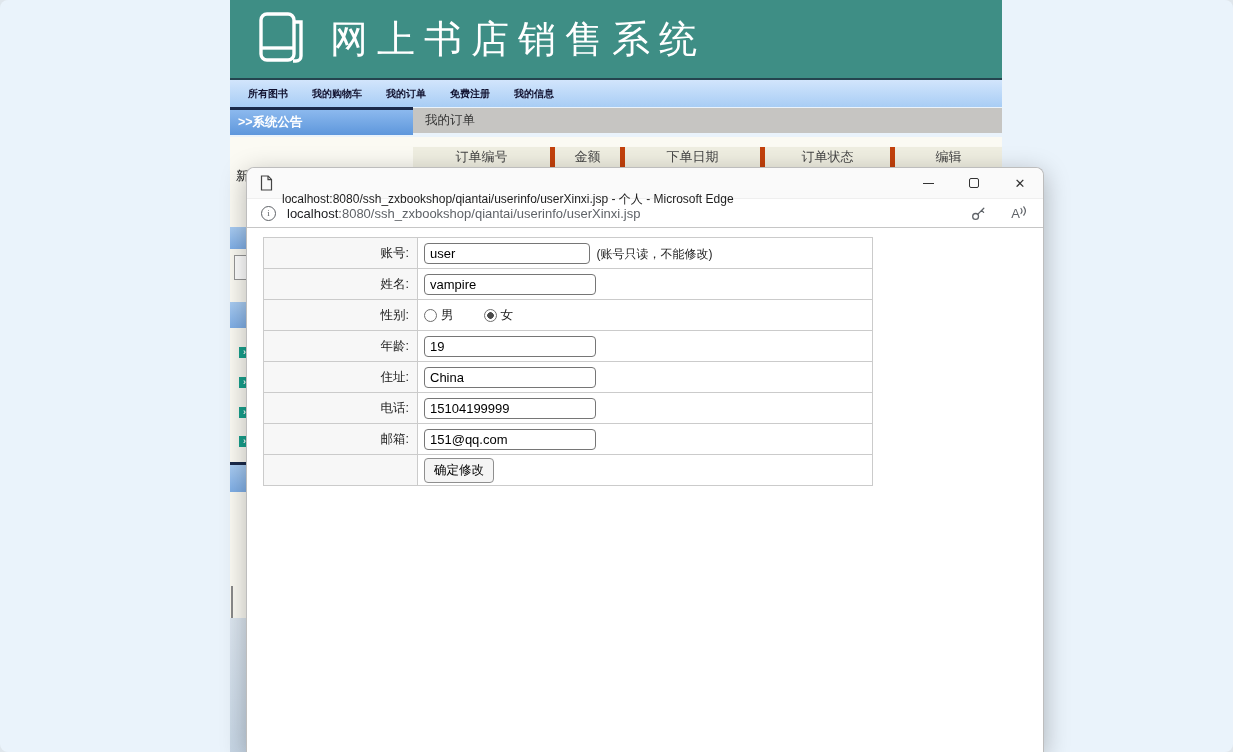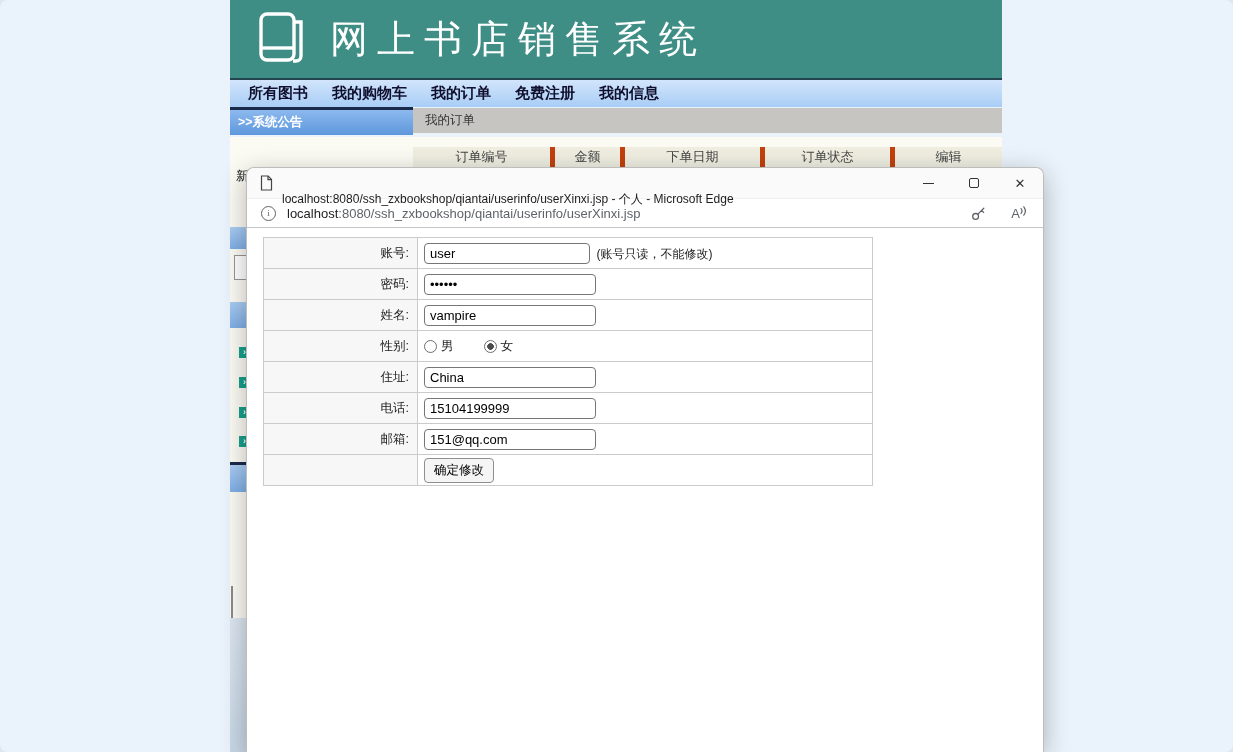--- a/index.html
+++ b/index.html
@@ -17,7 +17,7 @@
 
   .nav-bar { height:27px; background:linear-gradient(#D2E5FC,#A8CDF5);
              display:flex; align-items:center; padding-left:18px; gap:24px; }
-  .nav-item { font-size:15px; font-weight:bold; color:#10102E; cursor:pointer; white-space:nowrap; }
+  .nav-item { font-size:10px; font-weight:bold; color:#10102E; cursor:pointer; white-space:nowrap; }
 
   .sub-header { display:flex; height:28px; }
   .sidebar-head { width:183px; border-top:3px solid #1B2A4A;

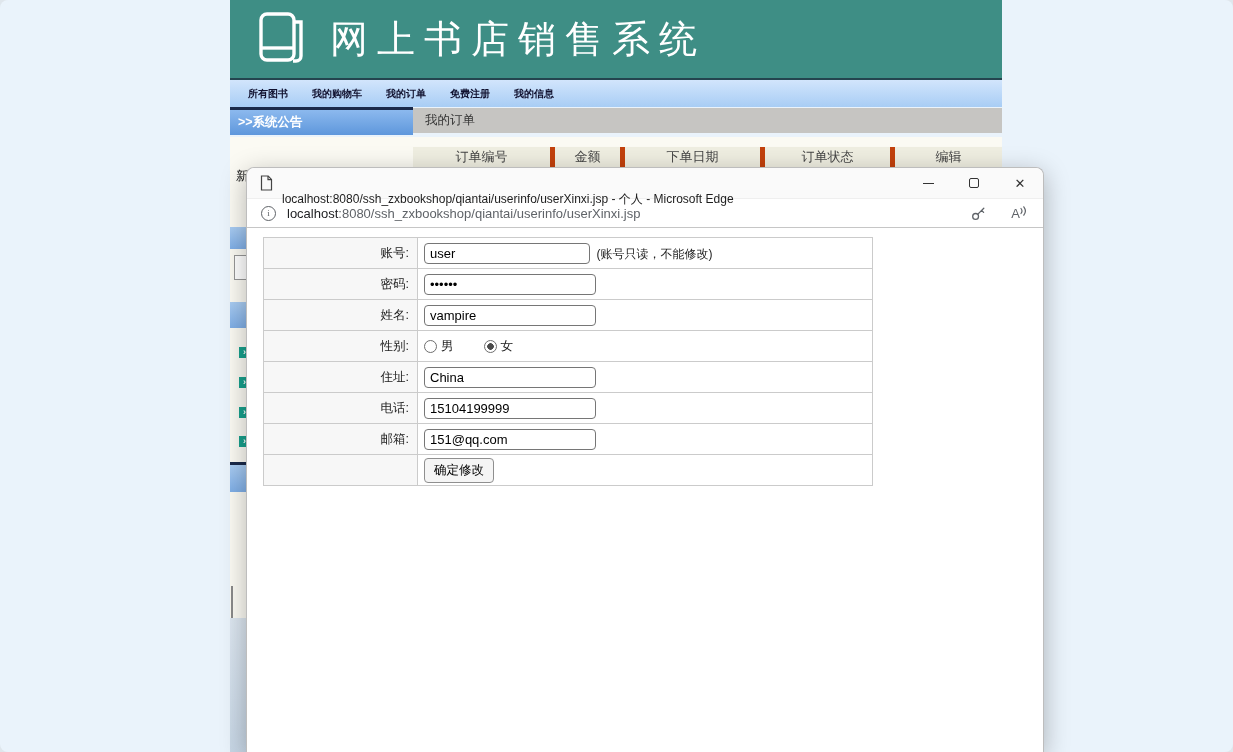--- a/index.html
+++ b/index.html
@@ -214,12 +214,6 @@
           </td>
         </tr>
         <tr>
-          <td class="lbl">密码:</td>
-          <td class="fld">
-            <input class="tin" type="text" value="••••••" style="">
-          </td>
-        </tr>
-        <tr>
           <td class="lbl">姓名:</td>
           <td class="fld">
             <input class="tin" type="text" value="vampire" style="">

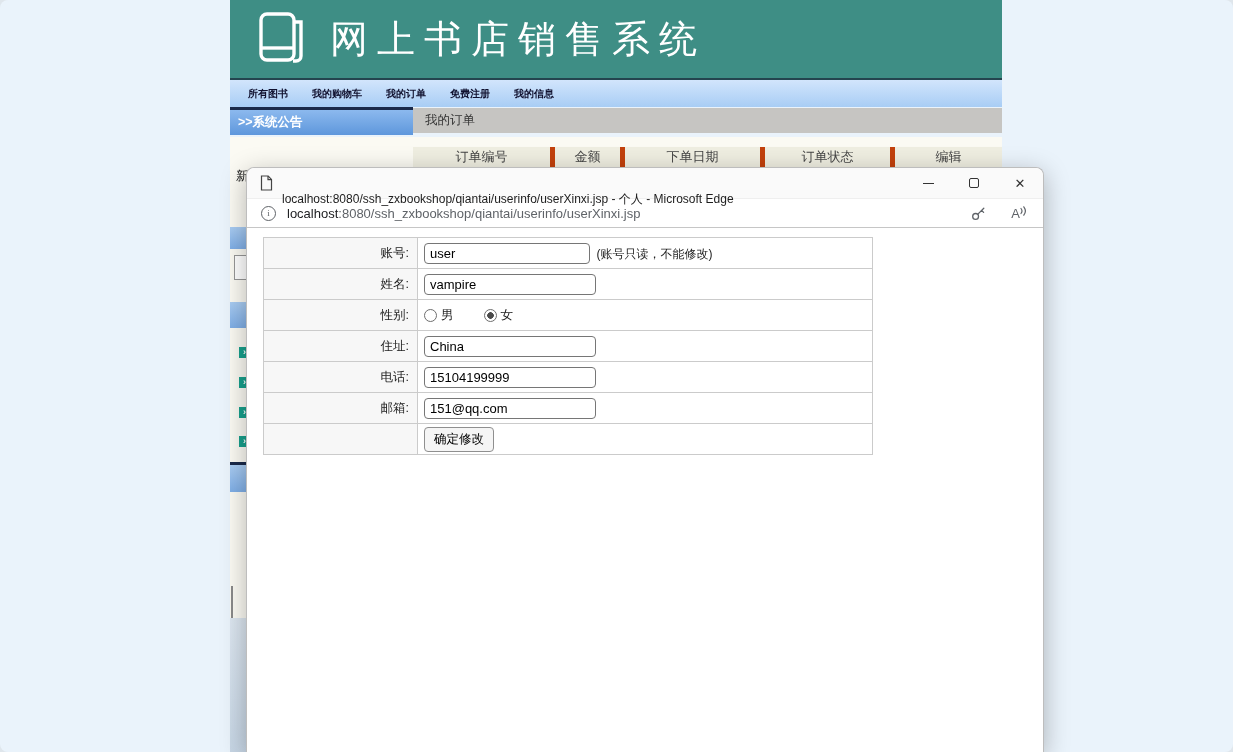--- a/index.html
+++ b/index.html
@@ -235,6 +235,12 @@
           </td>
         </tr>
         <tr>
+          <td class="lbl">年龄:</td>
+          <td class="fld">
+            <input class="tin" type="text" value="19" style="">
+          </td>
+        </tr>
+        <tr>
           <td class="lbl">住址:</td>
           <td class="fld">
             <input class="tin" type="text" value="China" style="">

